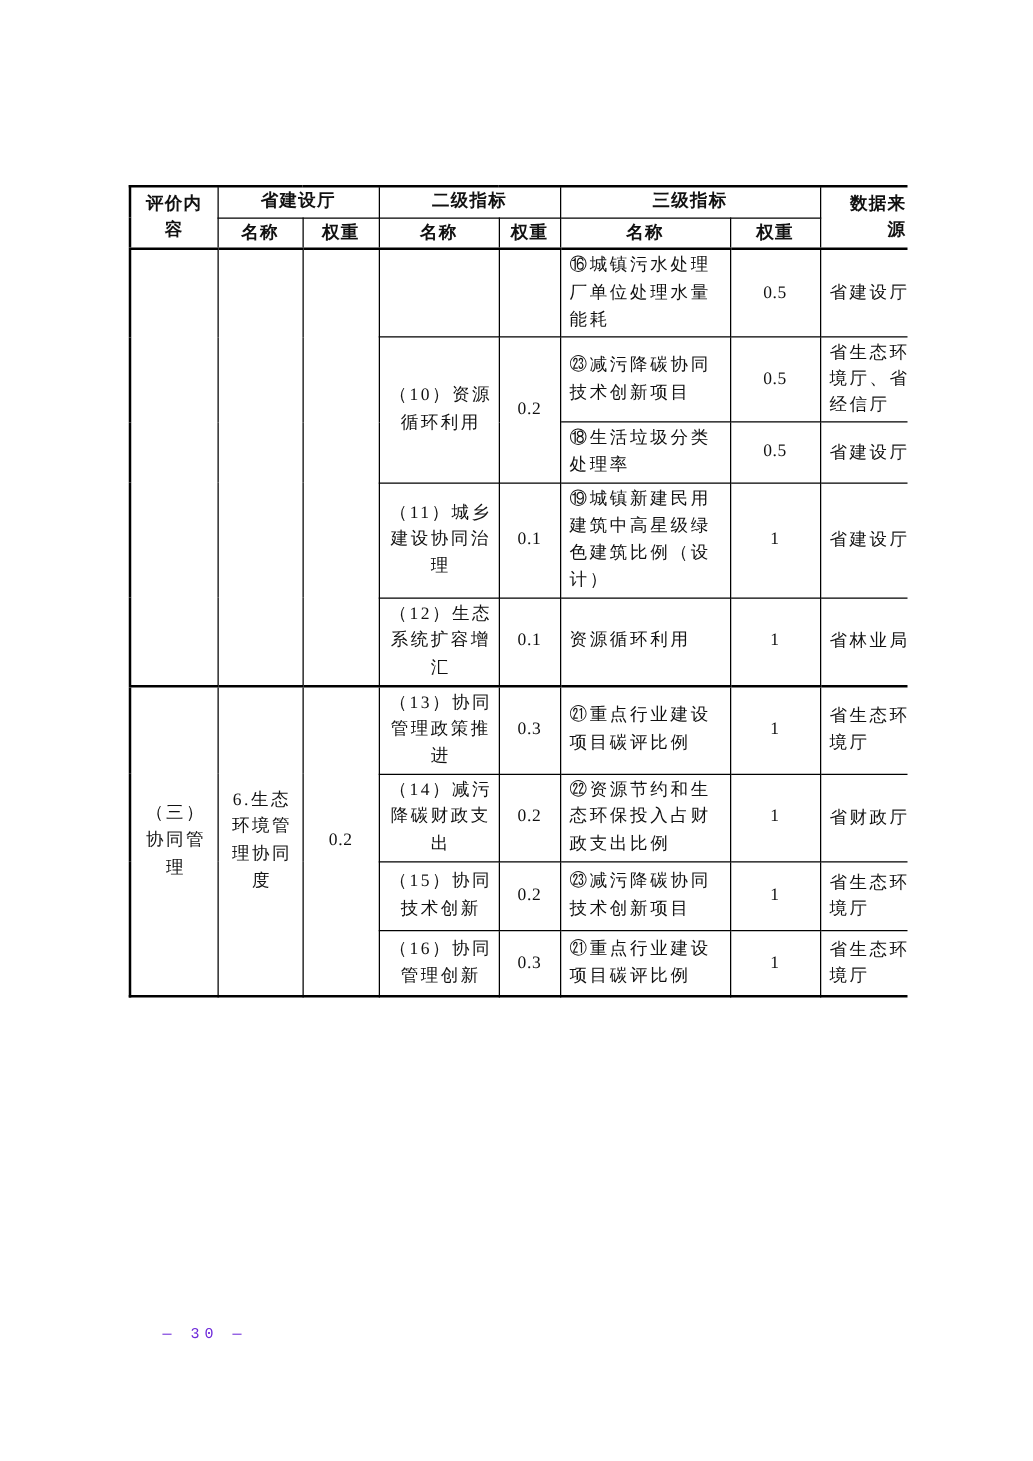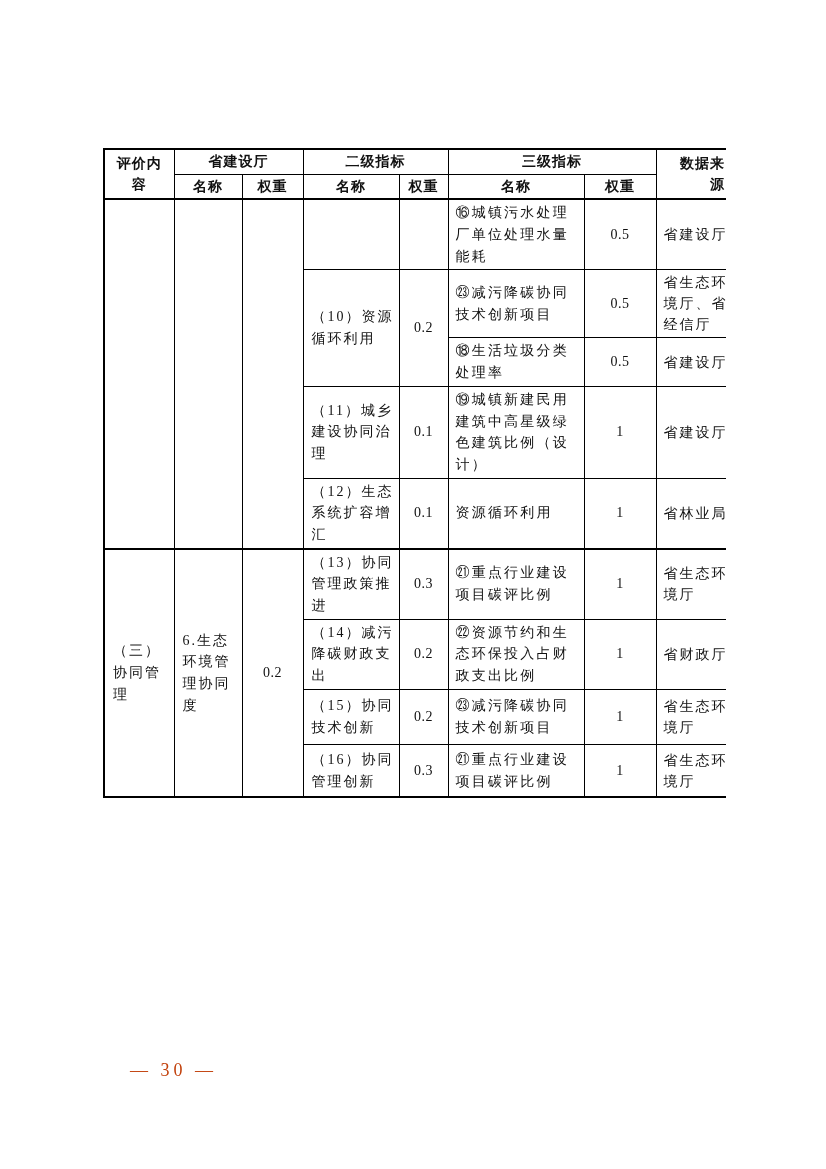--- a/index.html
+++ b/index.html
@@ -42,7 +42,7 @@
   th.hdr-src { padding: 1px 13px; text-align: right; }
   th.hdr-eval { padding: 1px 8px; }
   td.name-cell {
-    text-align: left;
+    text-align: center;
     padding: 2px 5px 2px 8px;
     letter-spacing: 2px;
   }

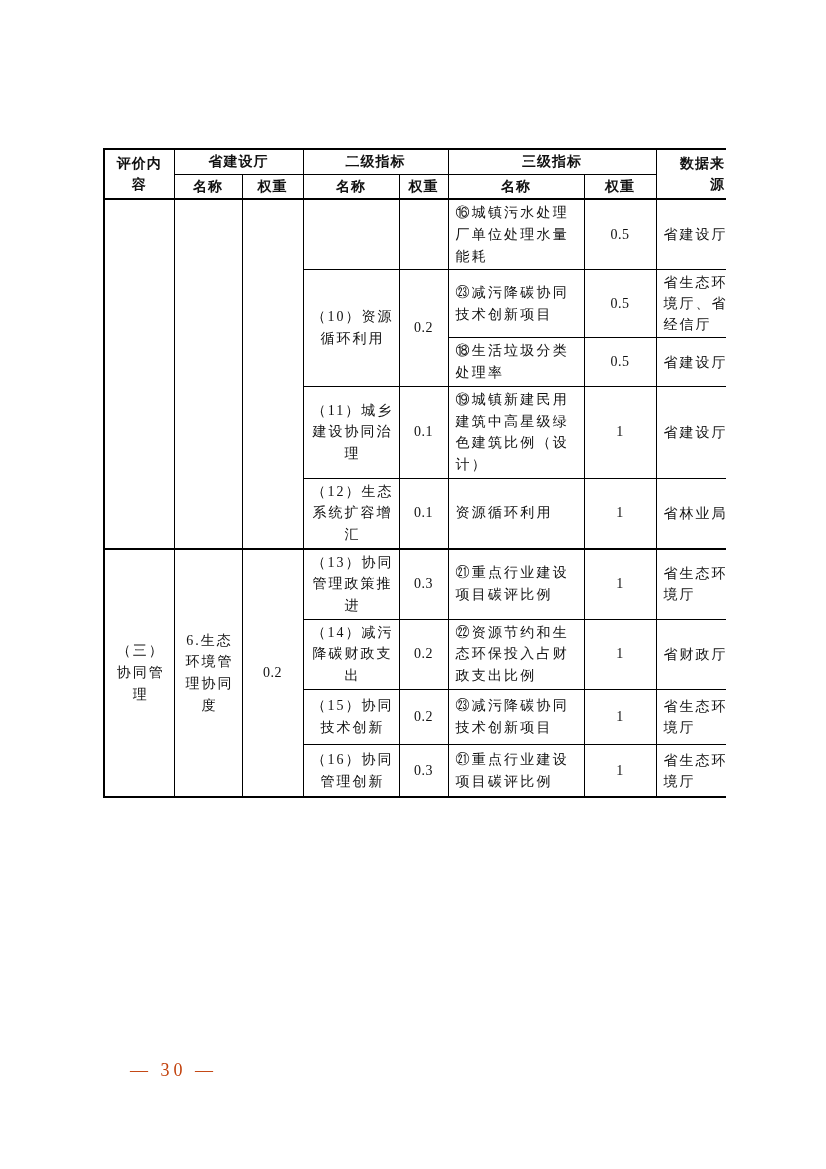--- a/index.html
+++ b/index.html
@@ -62,10 +62,10 @@
   .page-number {
     position: absolute;
     left: 130px; top: 1060px;
-    font-size: 18px;
+    font-size: 12px;
     letter-spacing: 4px;
-    color: #c2410c;
-    font-family: Liberation Serif, serif;
+    color: #6d28d9;
+    font-family: Liberation Mono, monospace;
   }
 </style>
 </head>

